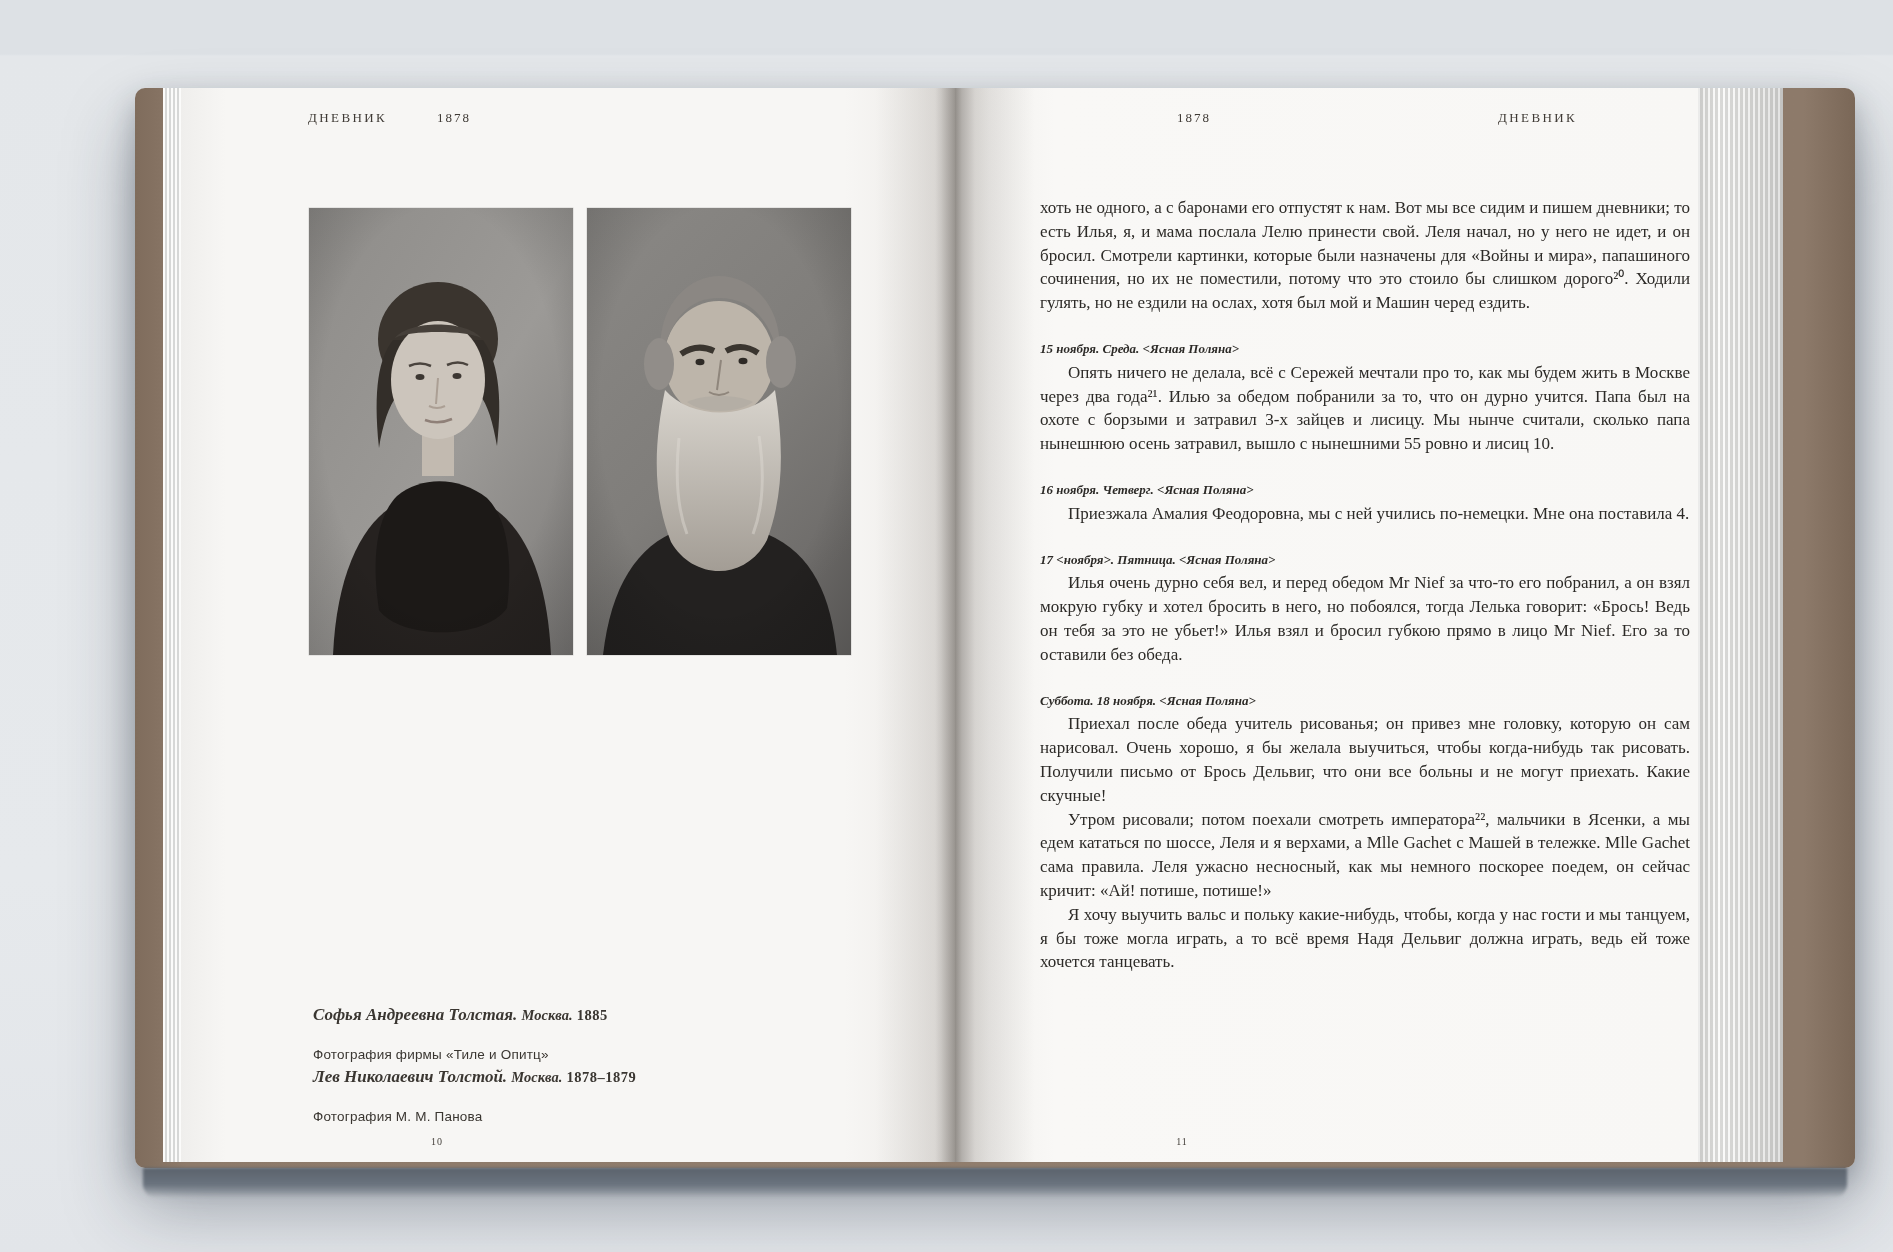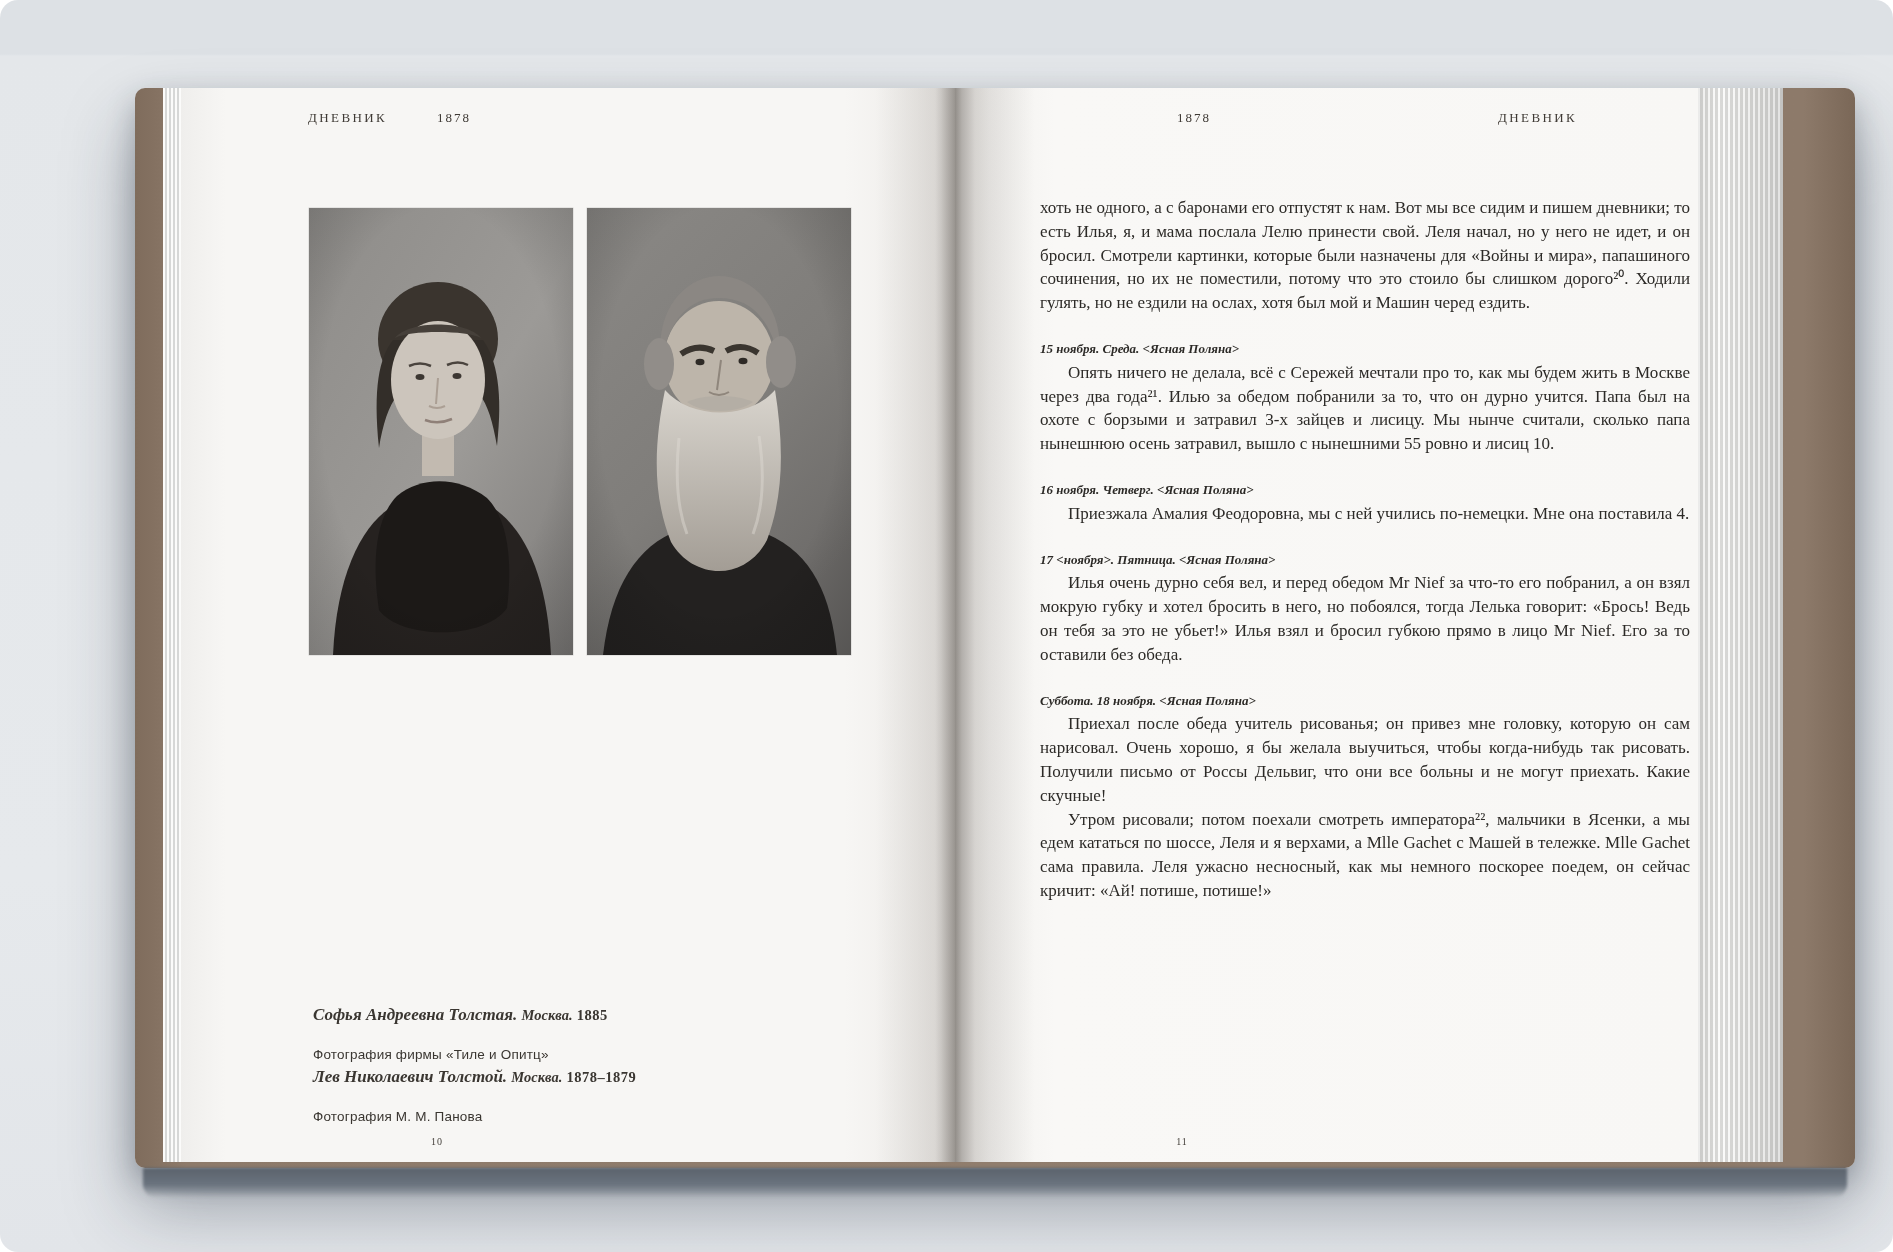--- a/index.html
+++ b/index.html
@@ -8,7 +8,7 @@
   *{box-sizing:border-box; margin:0; padding:0;}
   body{width:1893px;height:1252px;overflow:hidden;font-family:"Liberation Serif",serif;color:var(--ink,#2c2a27);}
   .scene{position:relative;width:1893px;height:1252px;
-    background:linear-gradient(180deg,#dde1e5 0px,#dde1e5 54px,#e4e7ea 56px,#e6e9ec 70%,#e2e5e9 100%);border-radius:18px;}
+    background:linear-gradient(180deg,#dde1e5 0px,#dde1e5 54px,#e4e7ea 56px,#e6e9ec 70%,#e2e5e9 100%);}
   .book{position:absolute;left:135px;top:88px;width:1720px;height:1080px;}
   .book::after{content:"";position:absolute;left:8px;right:8px;top:100%;height:30px;
     background:linear-gradient(180deg,#5a626c,#6a737e 55%,rgba(106,115,126,0));

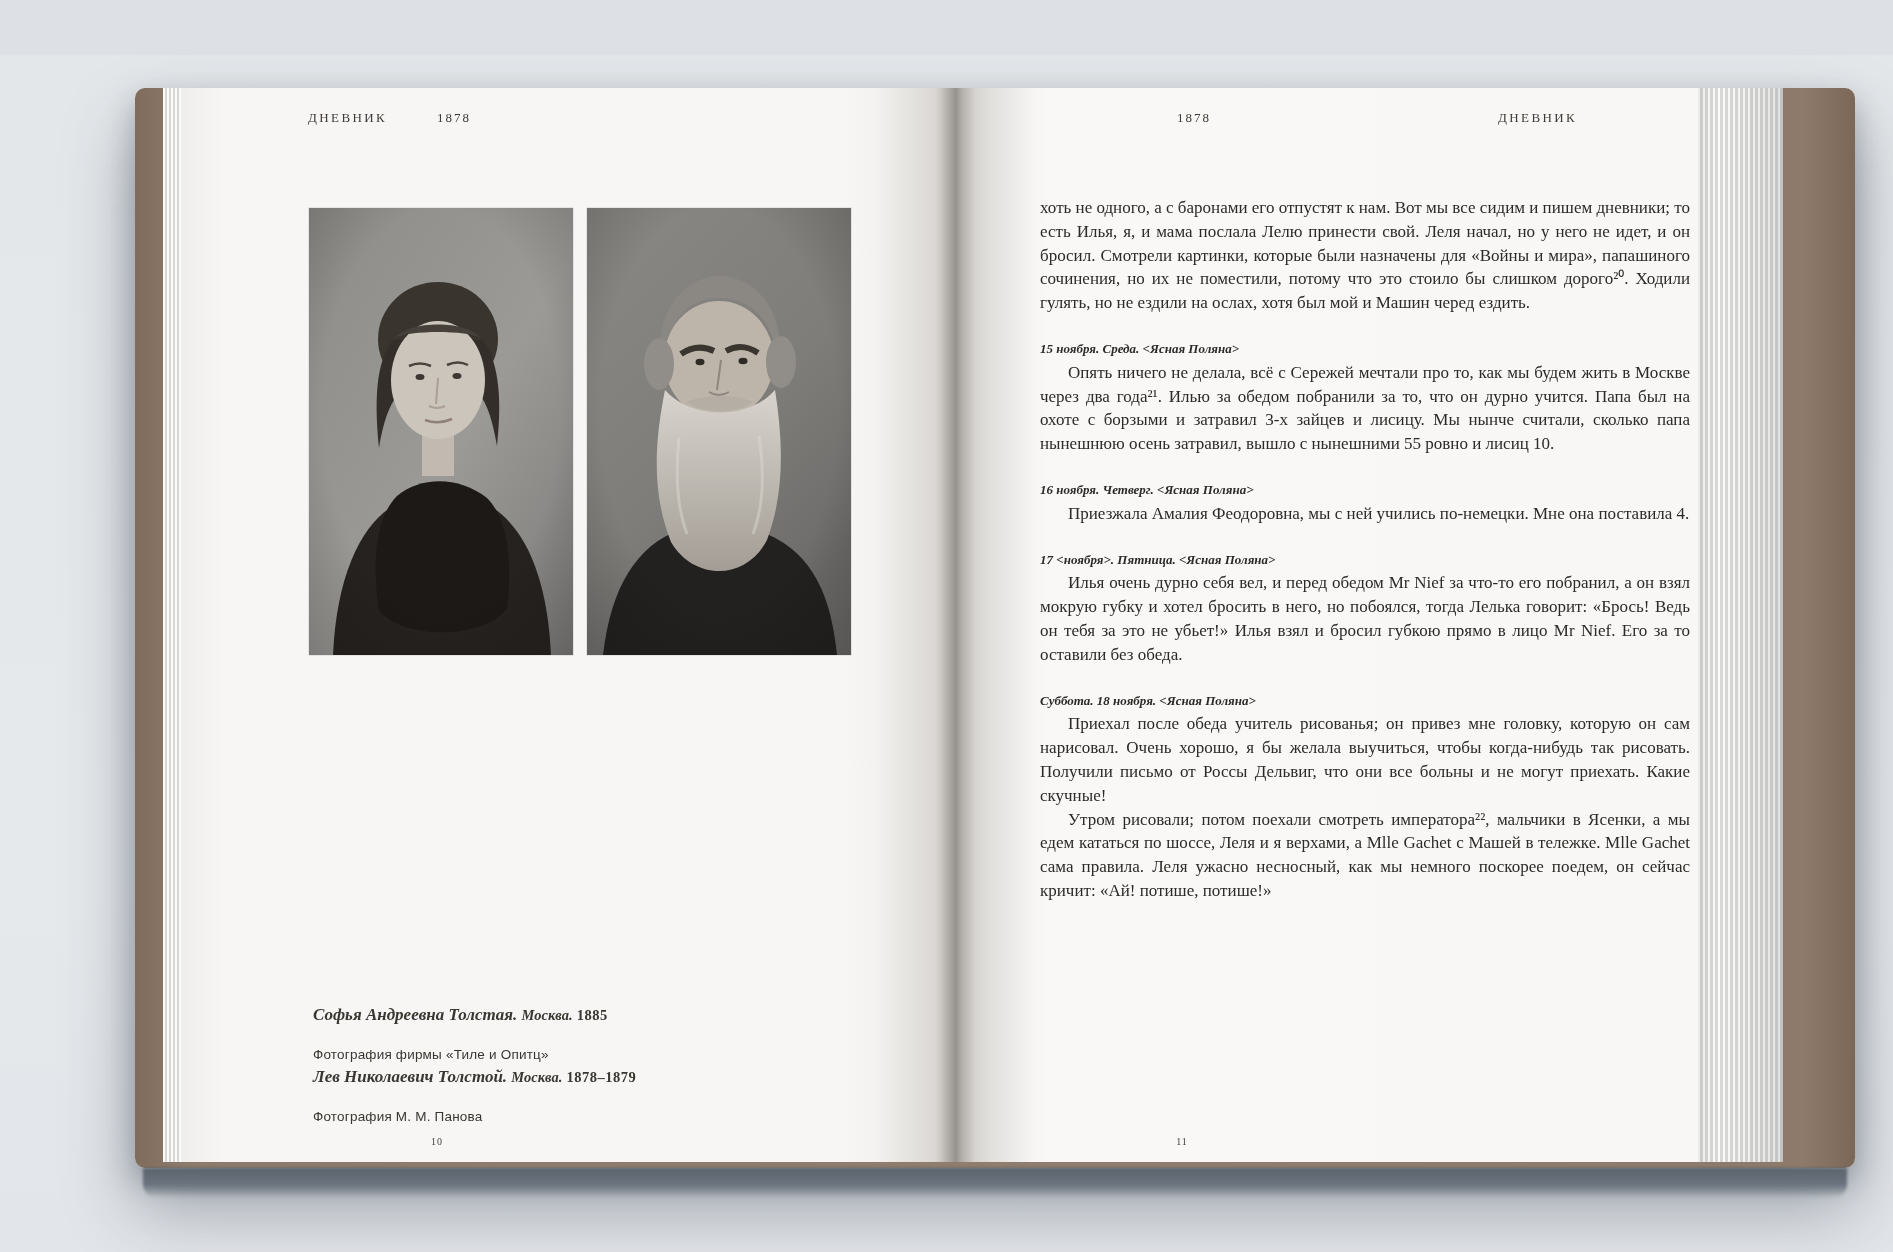--- a/index.html
+++ b/index.html
@@ -167,7 +167,7 @@
         <p class="ind">Илья очень дурно себя вел, и перед обедом Mr Nief за что-то его побранил, а он взял мокрую губку и хотел бросить в него, но побоялся, тогда Лелька говорит: «Брось! Ведь он тебя за это не убьет!» Илья взял и бросил губкою прямо в лицо Mr Nief. Его за то оставили без обеда.</p>
 
         <h3 class="entry-h">Суббота. 18 ноября. &lt;Ясная Поляна&gt;</h3>
-        <p class="ind">Приехал после обеда учитель рисованья; он привез мне головку, которую он сам нарисовал. Очень хорошо, я бы желала выучиться, чтобы когда-нибудь так рисовать. Получили письмо от Россы Дельвиг, что они все больны и не могут приехать. Какие скучные!</p>
+        <p class="ind">Приехал после обеда учитель рисованья; он привез мне головку, которую он сам нарисовал. Очень хорошо, я бы желала выучиться, чтобы когда-нибудь так рисовать. Получили письмо от Брось Дельвиг, что они все больны и не могут приехать. Какие скучные!</p>
 
         <p class="ind">Утром рисовали; потом поехали смотреть императора²², мальчики в Ясенки, а мы едем кататься по шоссе, Леля и я верхами, а Mlle Gachet с Машей в тележке. Mlle Gachet сама правила. Леля ужасно несносный, как мы немного поскорее поедем, он сейчас кричит: «Ай! потише, потише!»</p>
       </div>

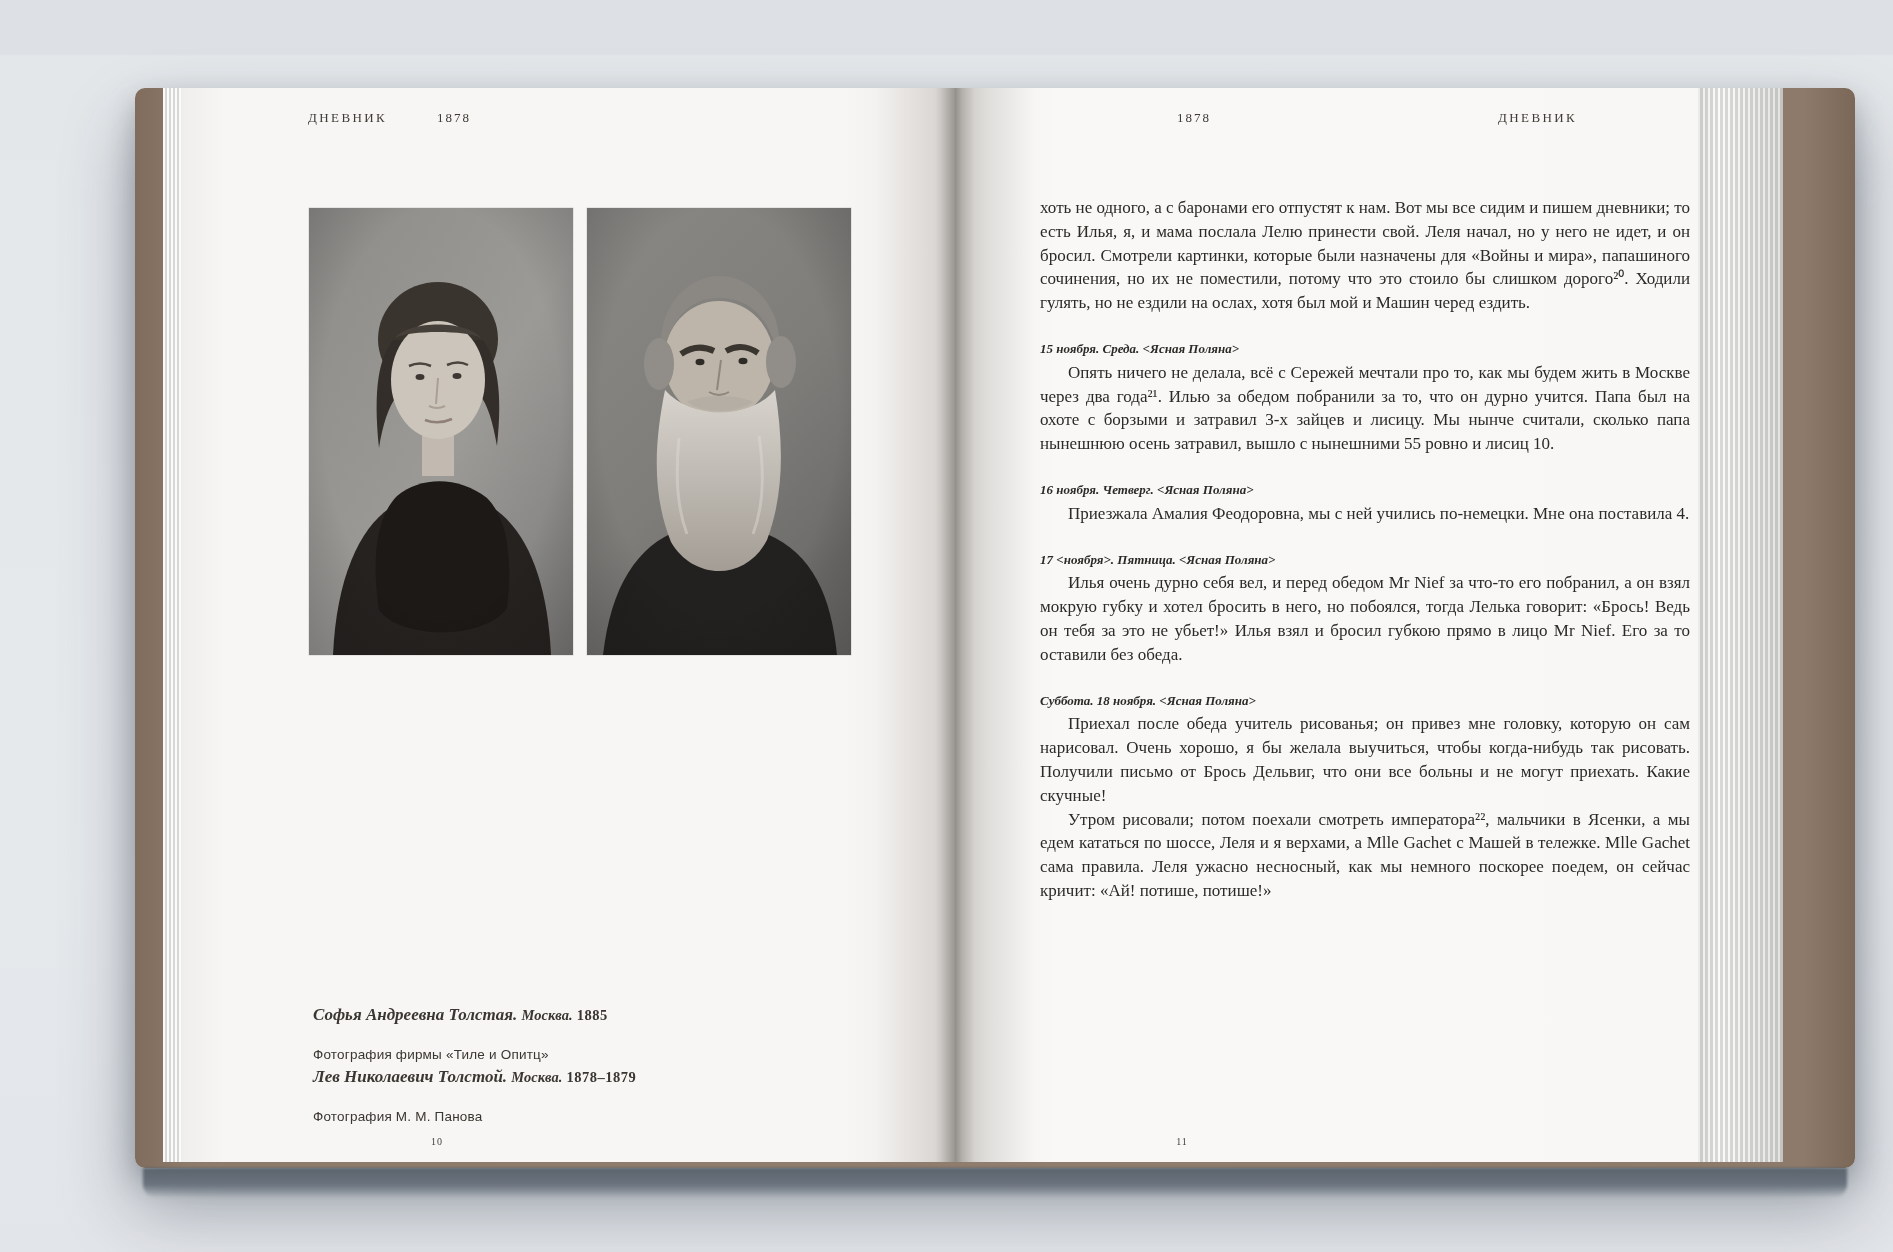--- a/index.html
+++ b/index.html
@@ -170,6 +170,7 @@
         <p class="ind">Приехал после обеда учитель рисованья; он привез мне головку, которую он сам нарисовал. Очень хорошо, я бы желала выучиться, чтобы когда-нибудь так рисовать. Получили письмо от Брось Дельвиг, что они все больны и не могут приехать. Какие скучные!</p>
 
         <p class="ind">Утром рисовали; потом поехали смотреть императора²², мальчики в Ясенки, а мы едем кататься по шоссе, Леля и я верхами, а Mlle Gachet с Машей в тележке. Mlle Gachet сама правила. Леля ужасно несносный, как мы немного поскорее поедем, он сейчас кричит: «Ай! потише, потише!»</p>
+        <p class="ind">Я хочу выучить вальс и польку какие-нибудь, чтобы, когда у нас гости и мы танцуем, я бы тоже могла играть, а то всё время Надя Дельвиг должна играть, ведь ей тоже хочется танцевать.</p>
       </div>
 
       <div class="pagenum pn-r">11</div>

